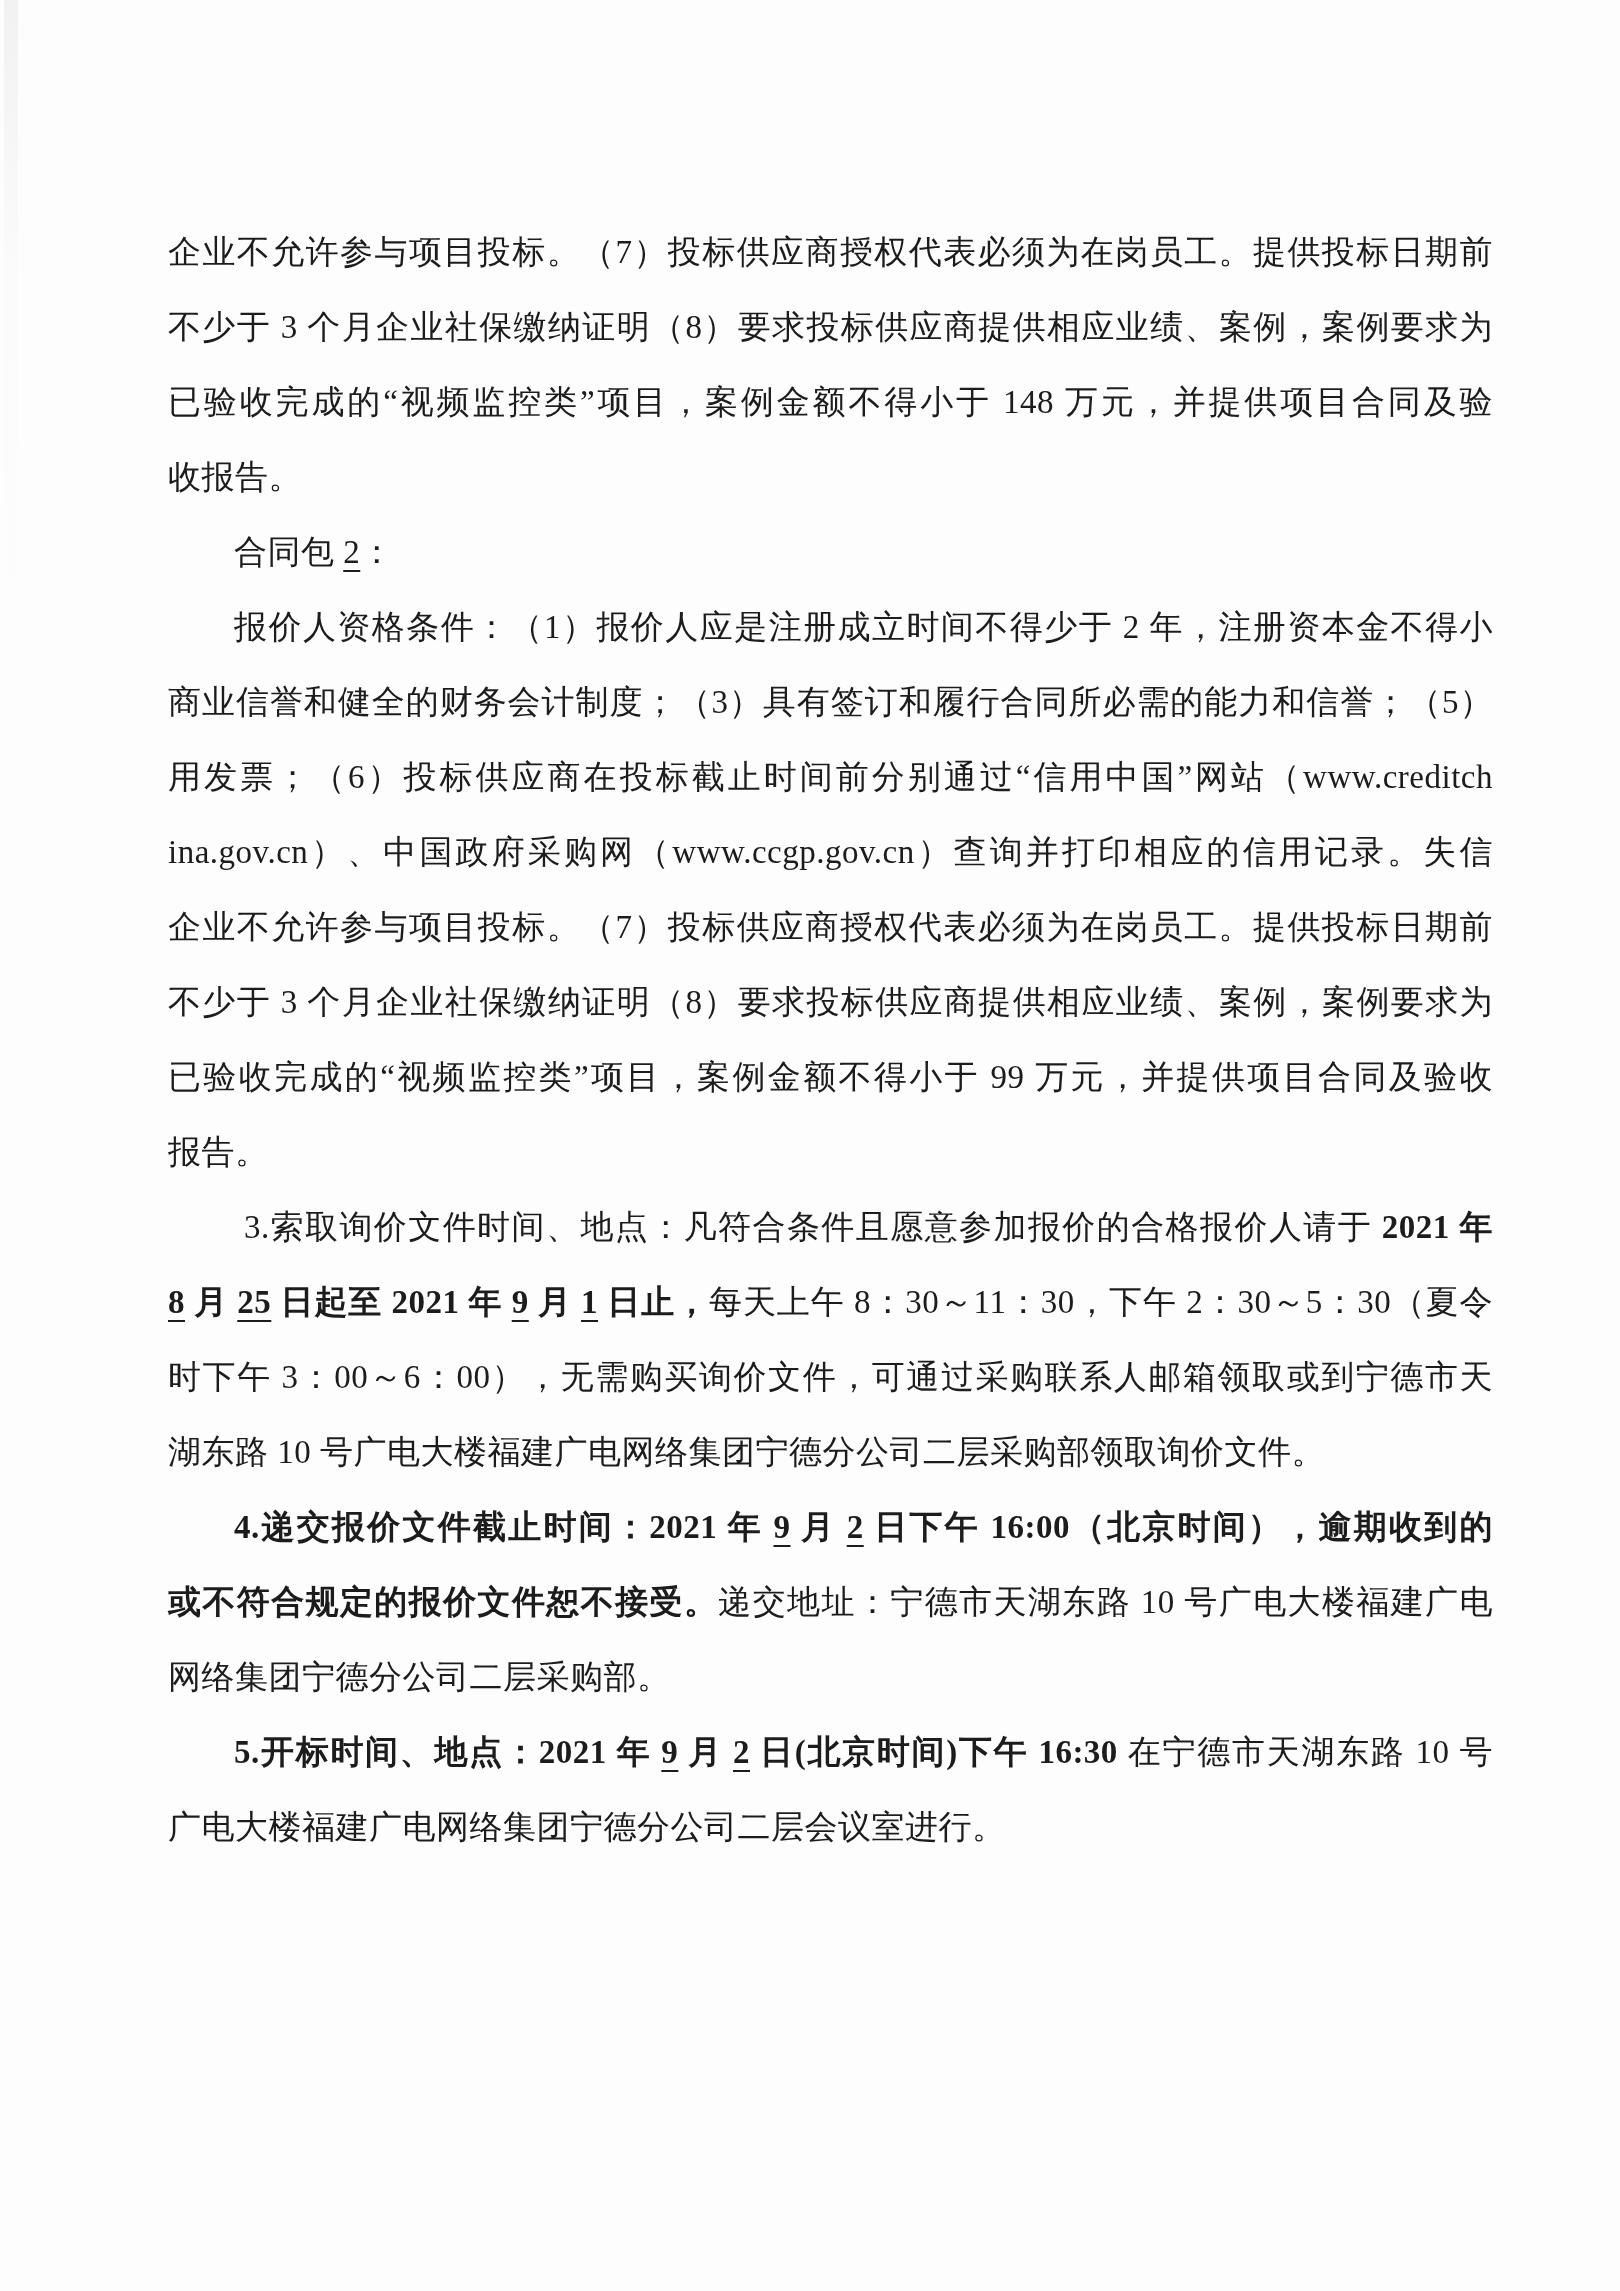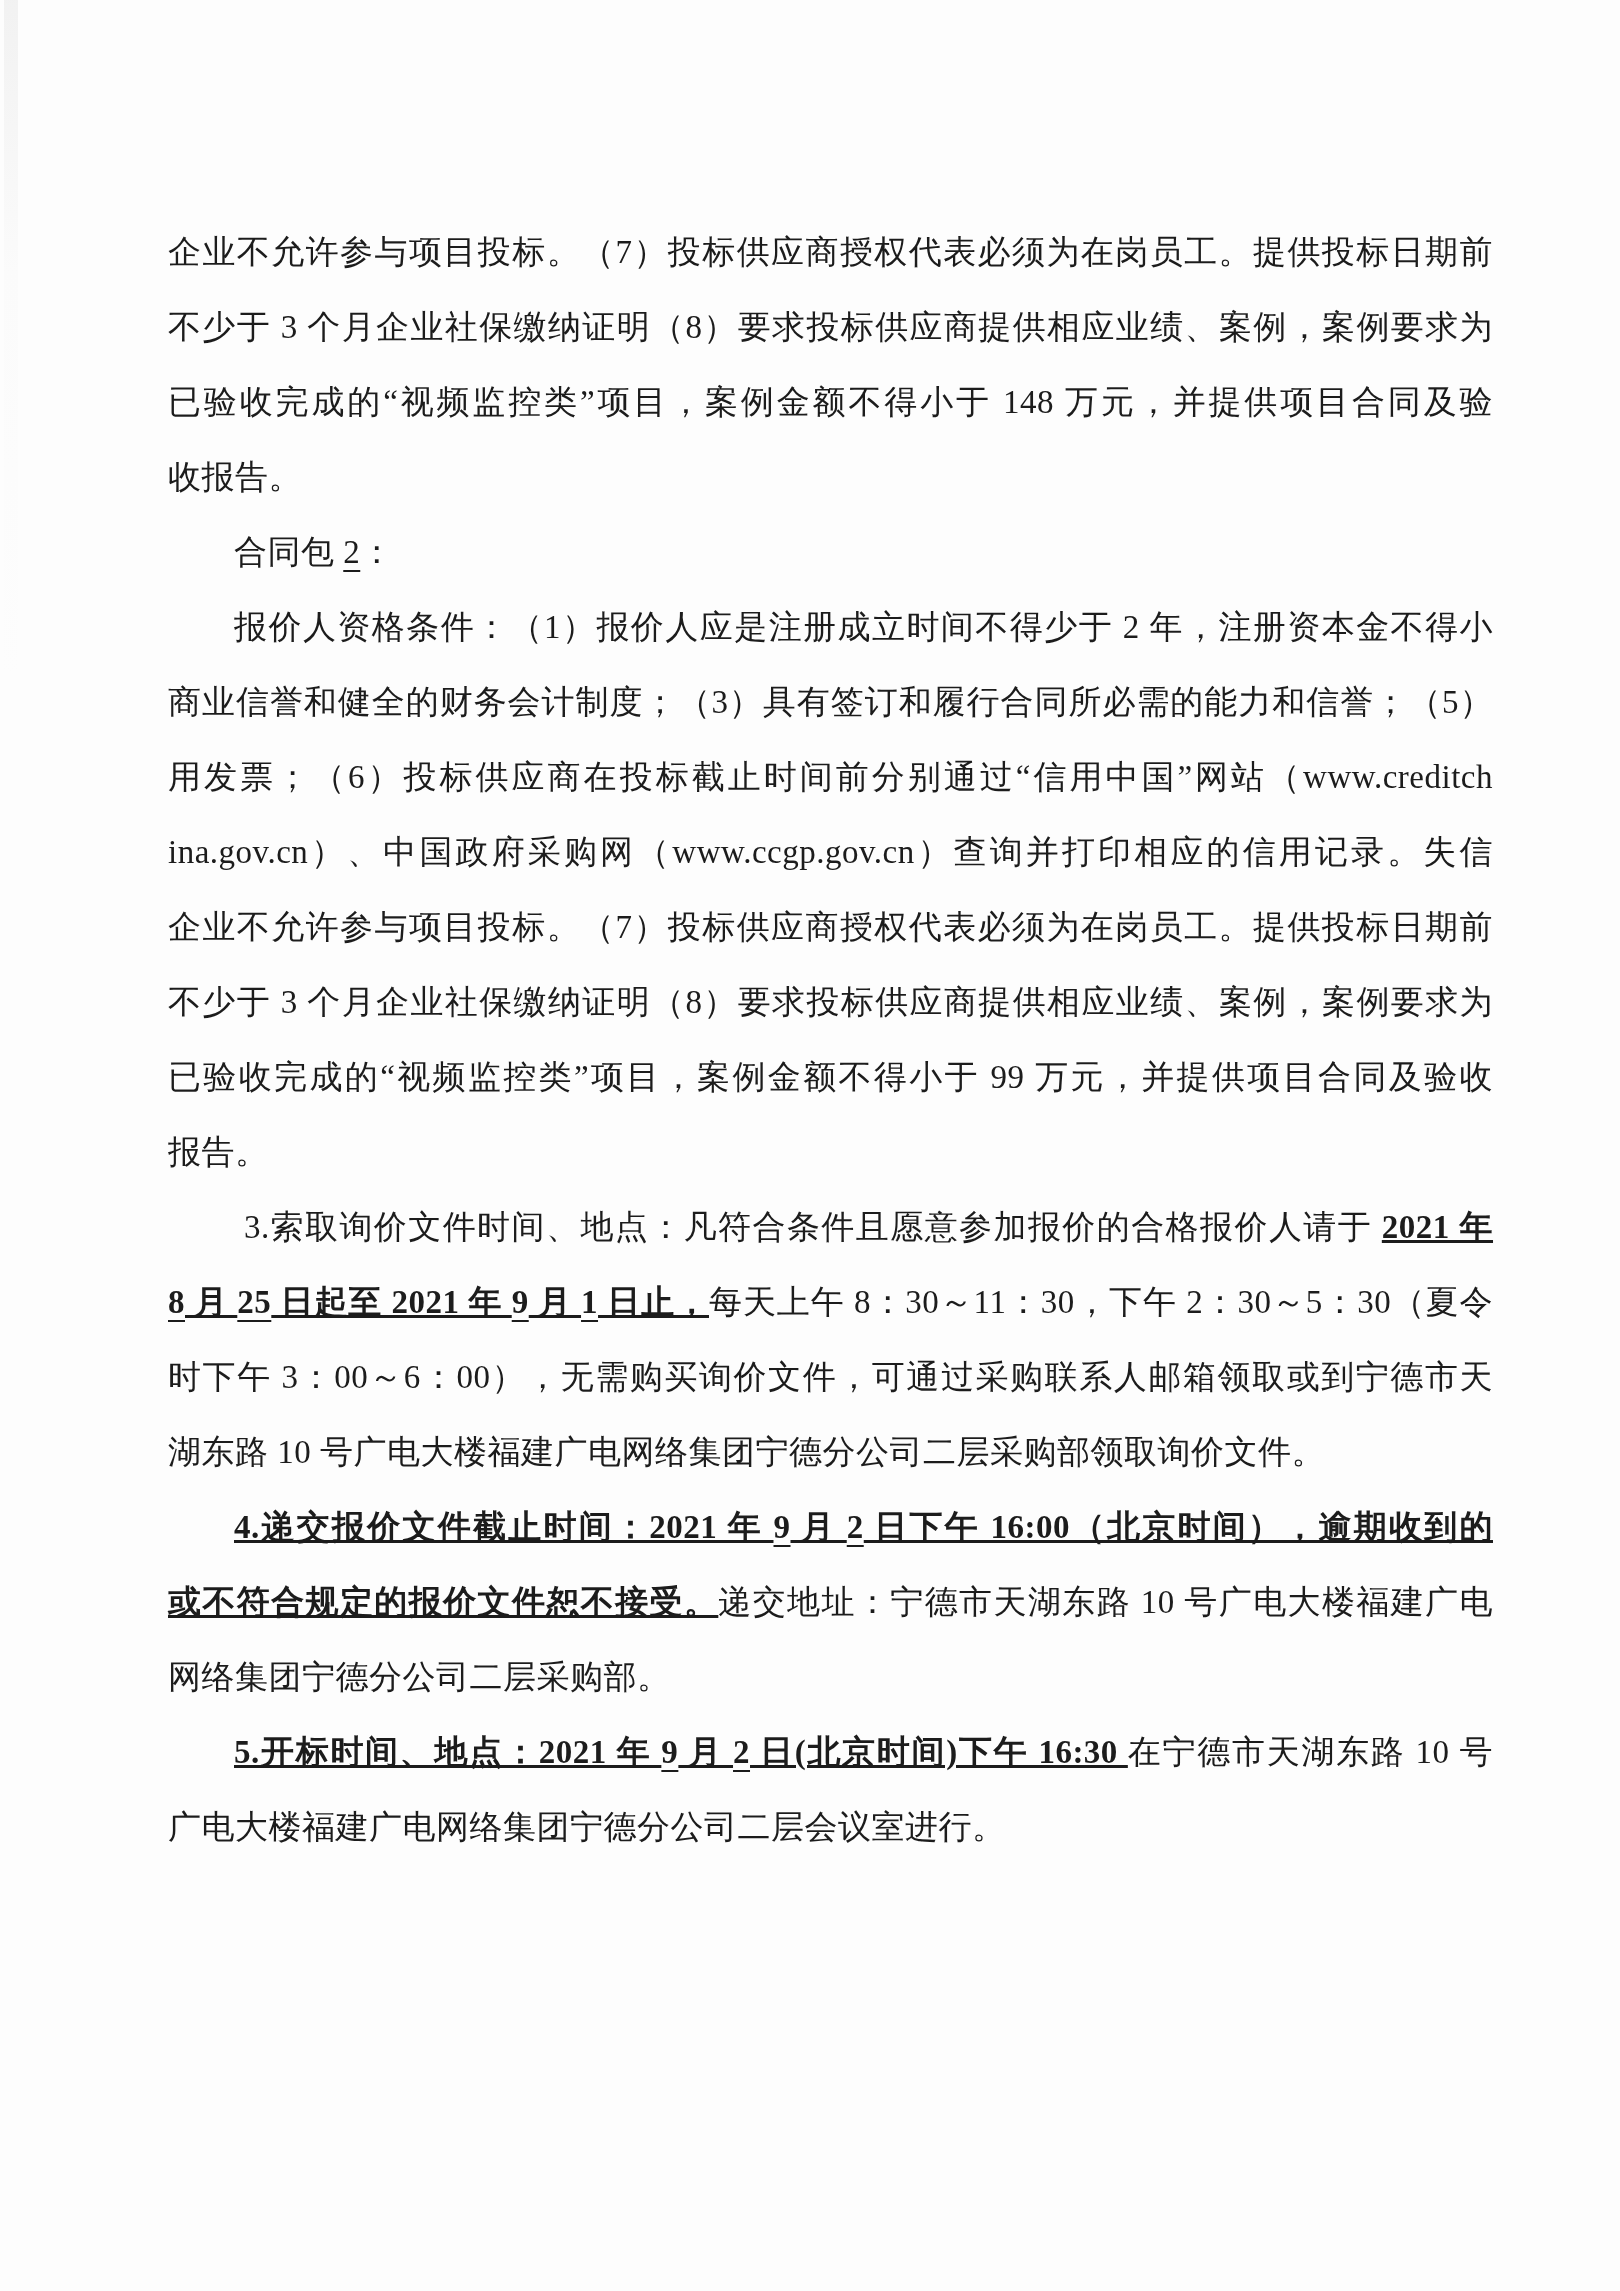--- a/index.html
+++ b/index.html
@@ -45,7 +45,7 @@
   }
   .ind { text-indent: 2em; }
   .ind2 { text-indent: 2.3em; }
-  .b { font-weight: 700; text-decoration: underline; }
+  .b { font-weight: 700; }
   .u {
     text-decoration: underline;
     text-underline-offset: 6.9px;

